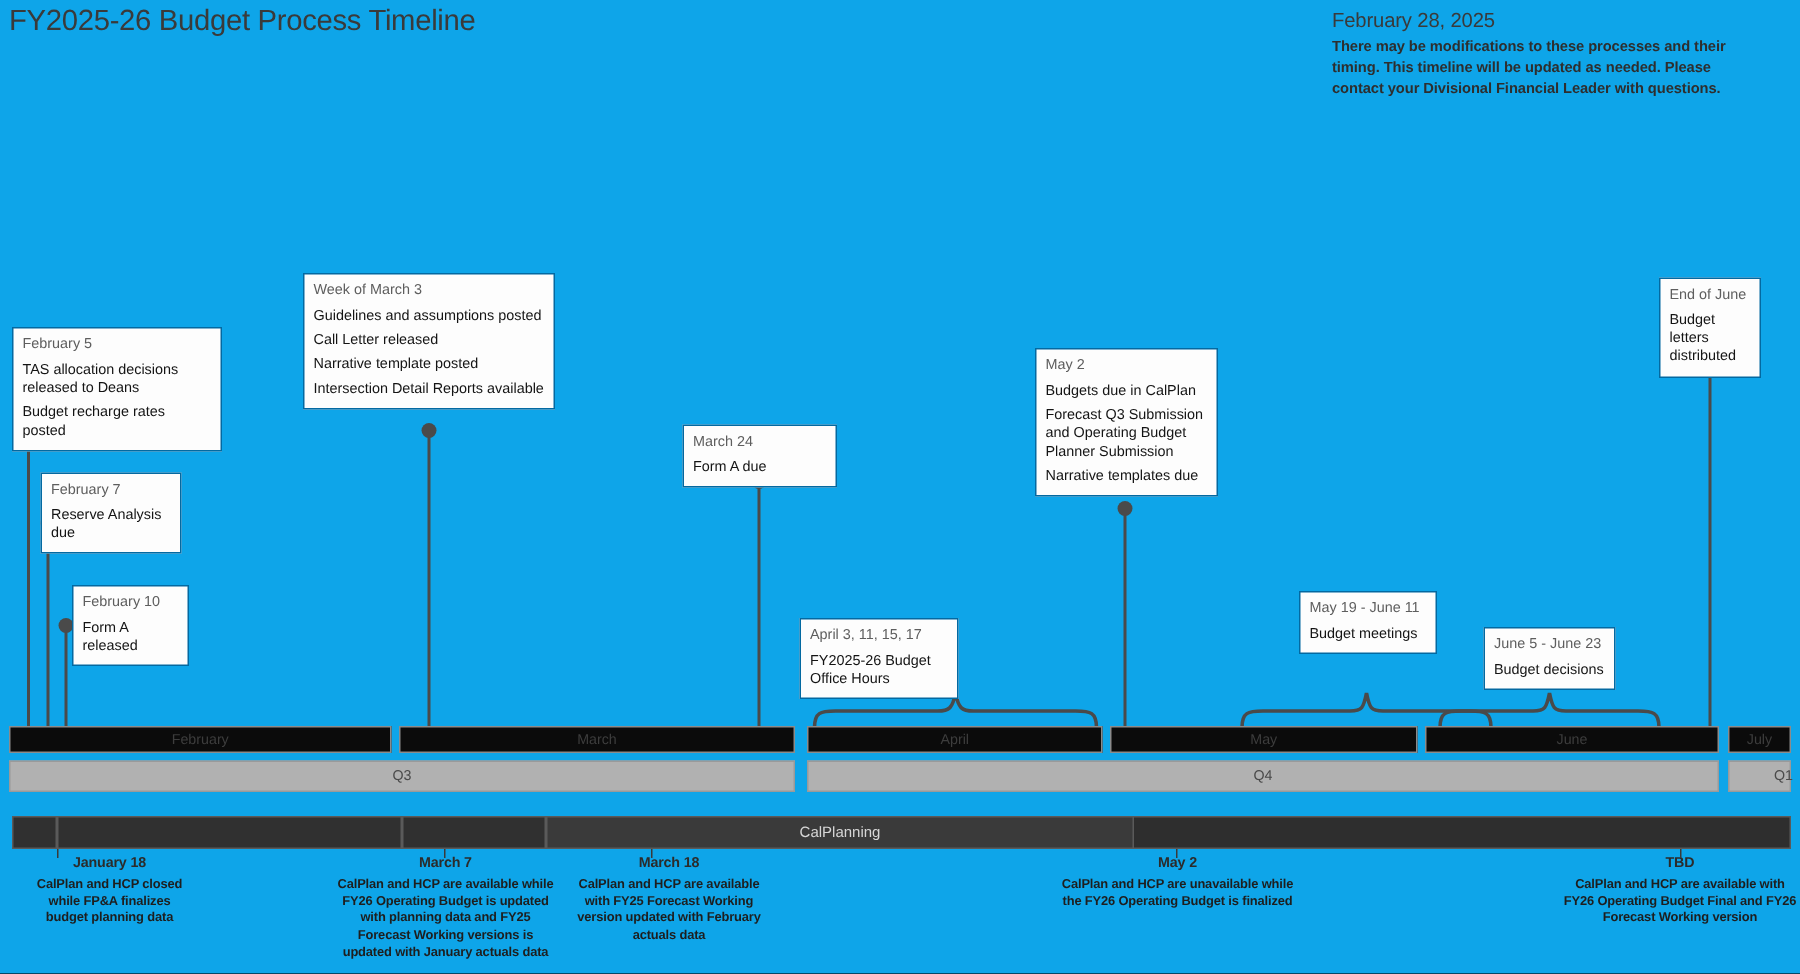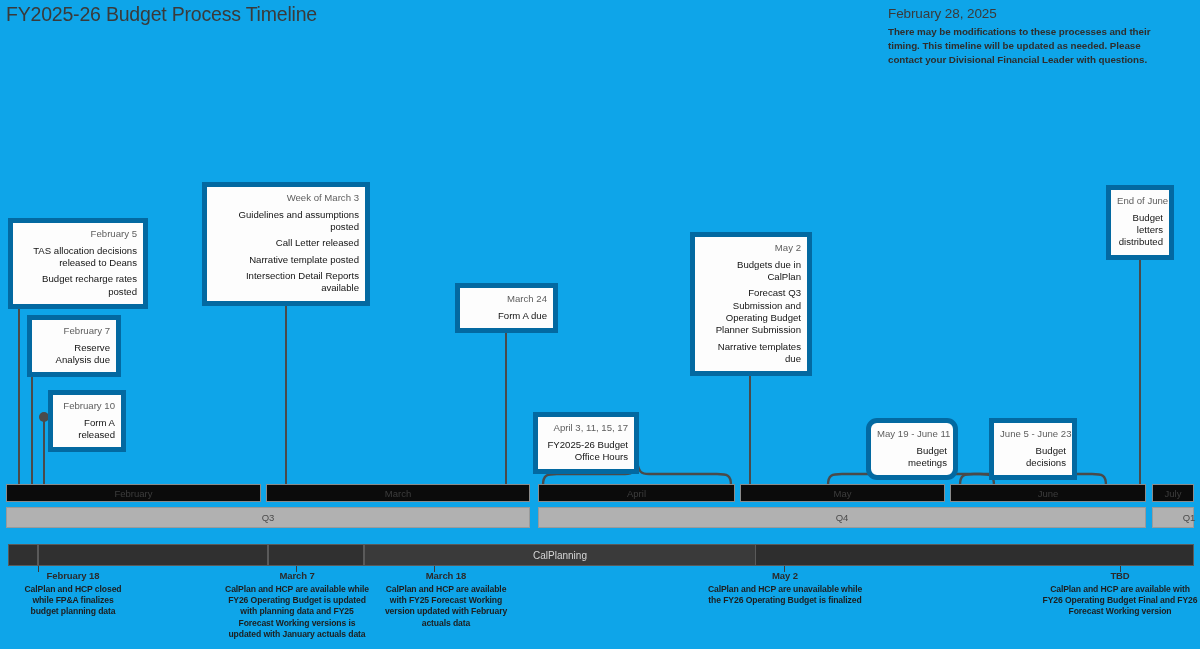--- a/index.html
+++ b/index.html
@@ -32,9 +32,9 @@
   .card {
     position: absolute;
     background: #fdfdfd;
-    border: 5px solid #0369a1;
+    border: 1px solid #0369a1;
     padding: 5px 6px 6px 6px;
-    text-align: right;
+    text-align: left;
     z-index: 6;
   }
   .card .card-date {

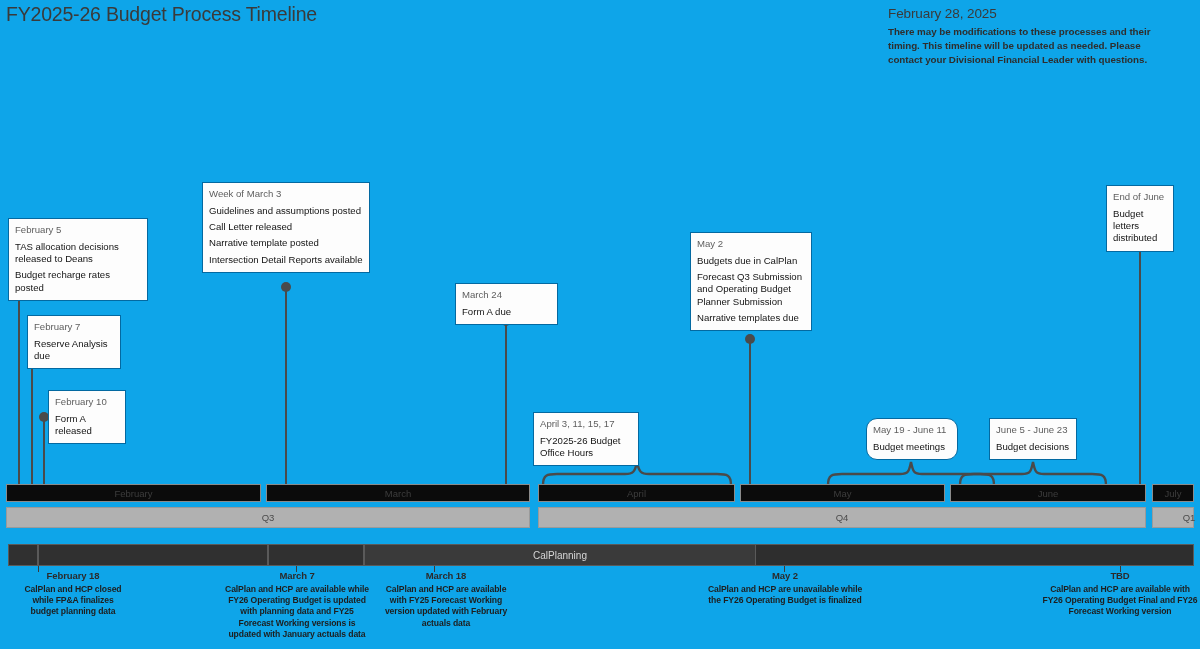--- a/index.html
+++ b/index.html
@@ -195,7 +195,7 @@
     <div class="card-line">Narrative templates due</div>
   </div>
 
-  <div class="card" style="left:866px; top:418px; width:92px;border-radius:11px;">
+  <div class="card" style="left:866px; top:394px; width:92px;">
     <div class="card-date">May 19 - June 11</div>
     <div class="card-line">Budget meetings</div>
   </div>

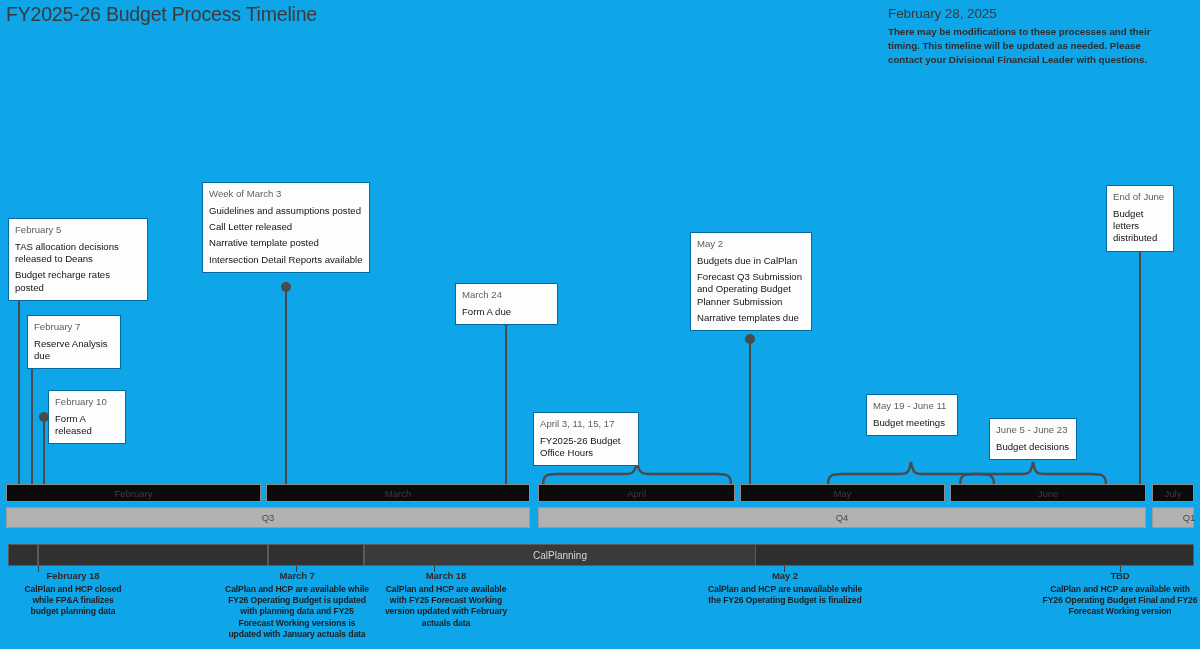--- a/index.html
+++ b/index.html
@@ -254,7 +254,7 @@
   <div class="tick" style="left:1120px; top:566px; height:6px;"></div>
 
   <div class="foot" style="left:18px; top:570px; width:110px;">
-    <div class="foot-date">February 18</div>
+    <div class="foot-date">January 18</div>
     <div class="foot-text">CalPlan and HCP closed while FP&amp;A finalizes budget planning data</div>
   </div>
 

